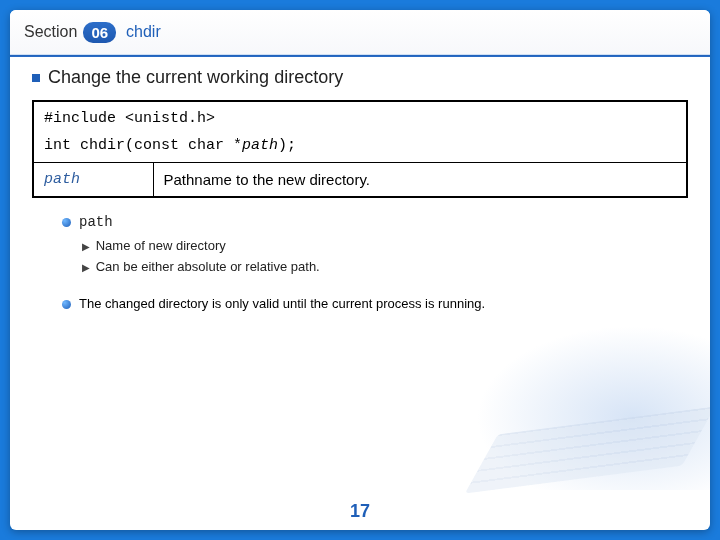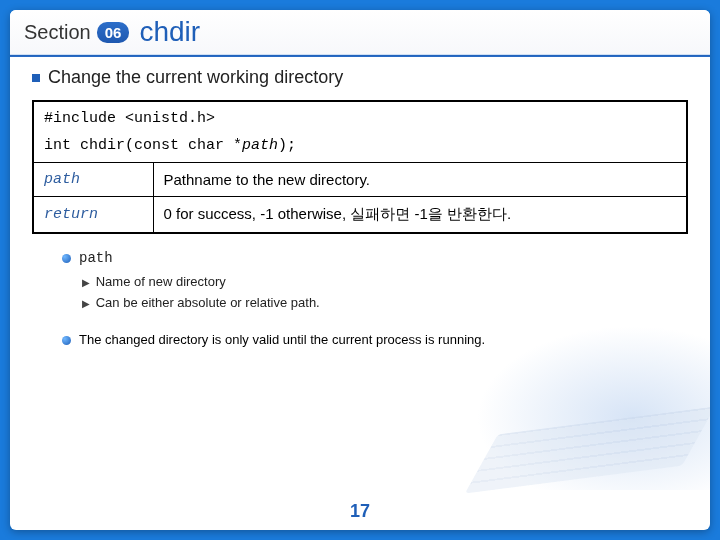--- a/index.html
+++ b/index.html
@@ -31,7 +31,7 @@
     position: relative;
   }
   .section-label {
-    font-size: 20px;
+    font-size: 16px;
     color: #333;
     margin-right: 6px;
   }

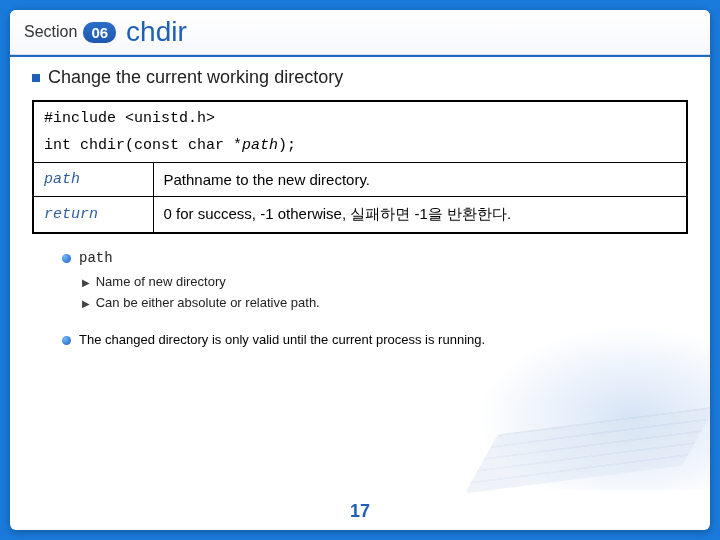--- a/index.html
+++ b/index.html
@@ -46,7 +46,7 @@
     margin-right: 10px;
   }
   .section-title {
-    font-size: 28px;
+    font-size: 16px;
     color: #1f5fb8;
     font-weight: normal;
   }

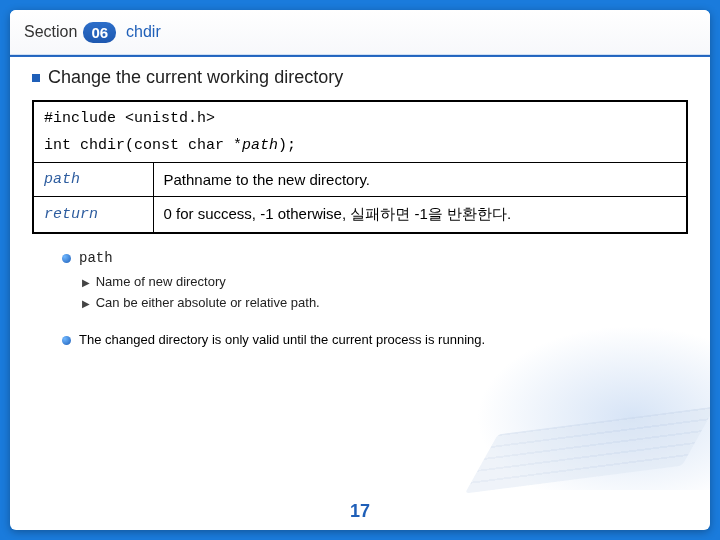--- a/index.html
+++ b/index.html
@@ -200,10 +200,6 @@
         <td class="param-name">path</td>
         <td>Pathname to the new directory.</td>
       </tr>
-      <tr>
-        <td class="param-name">return</td>
-        <td>0 for success, -1 otherwise, 실패하면 -1을 반환한다.</td>
-      </tr>
     </tbody>
       </table>
 

